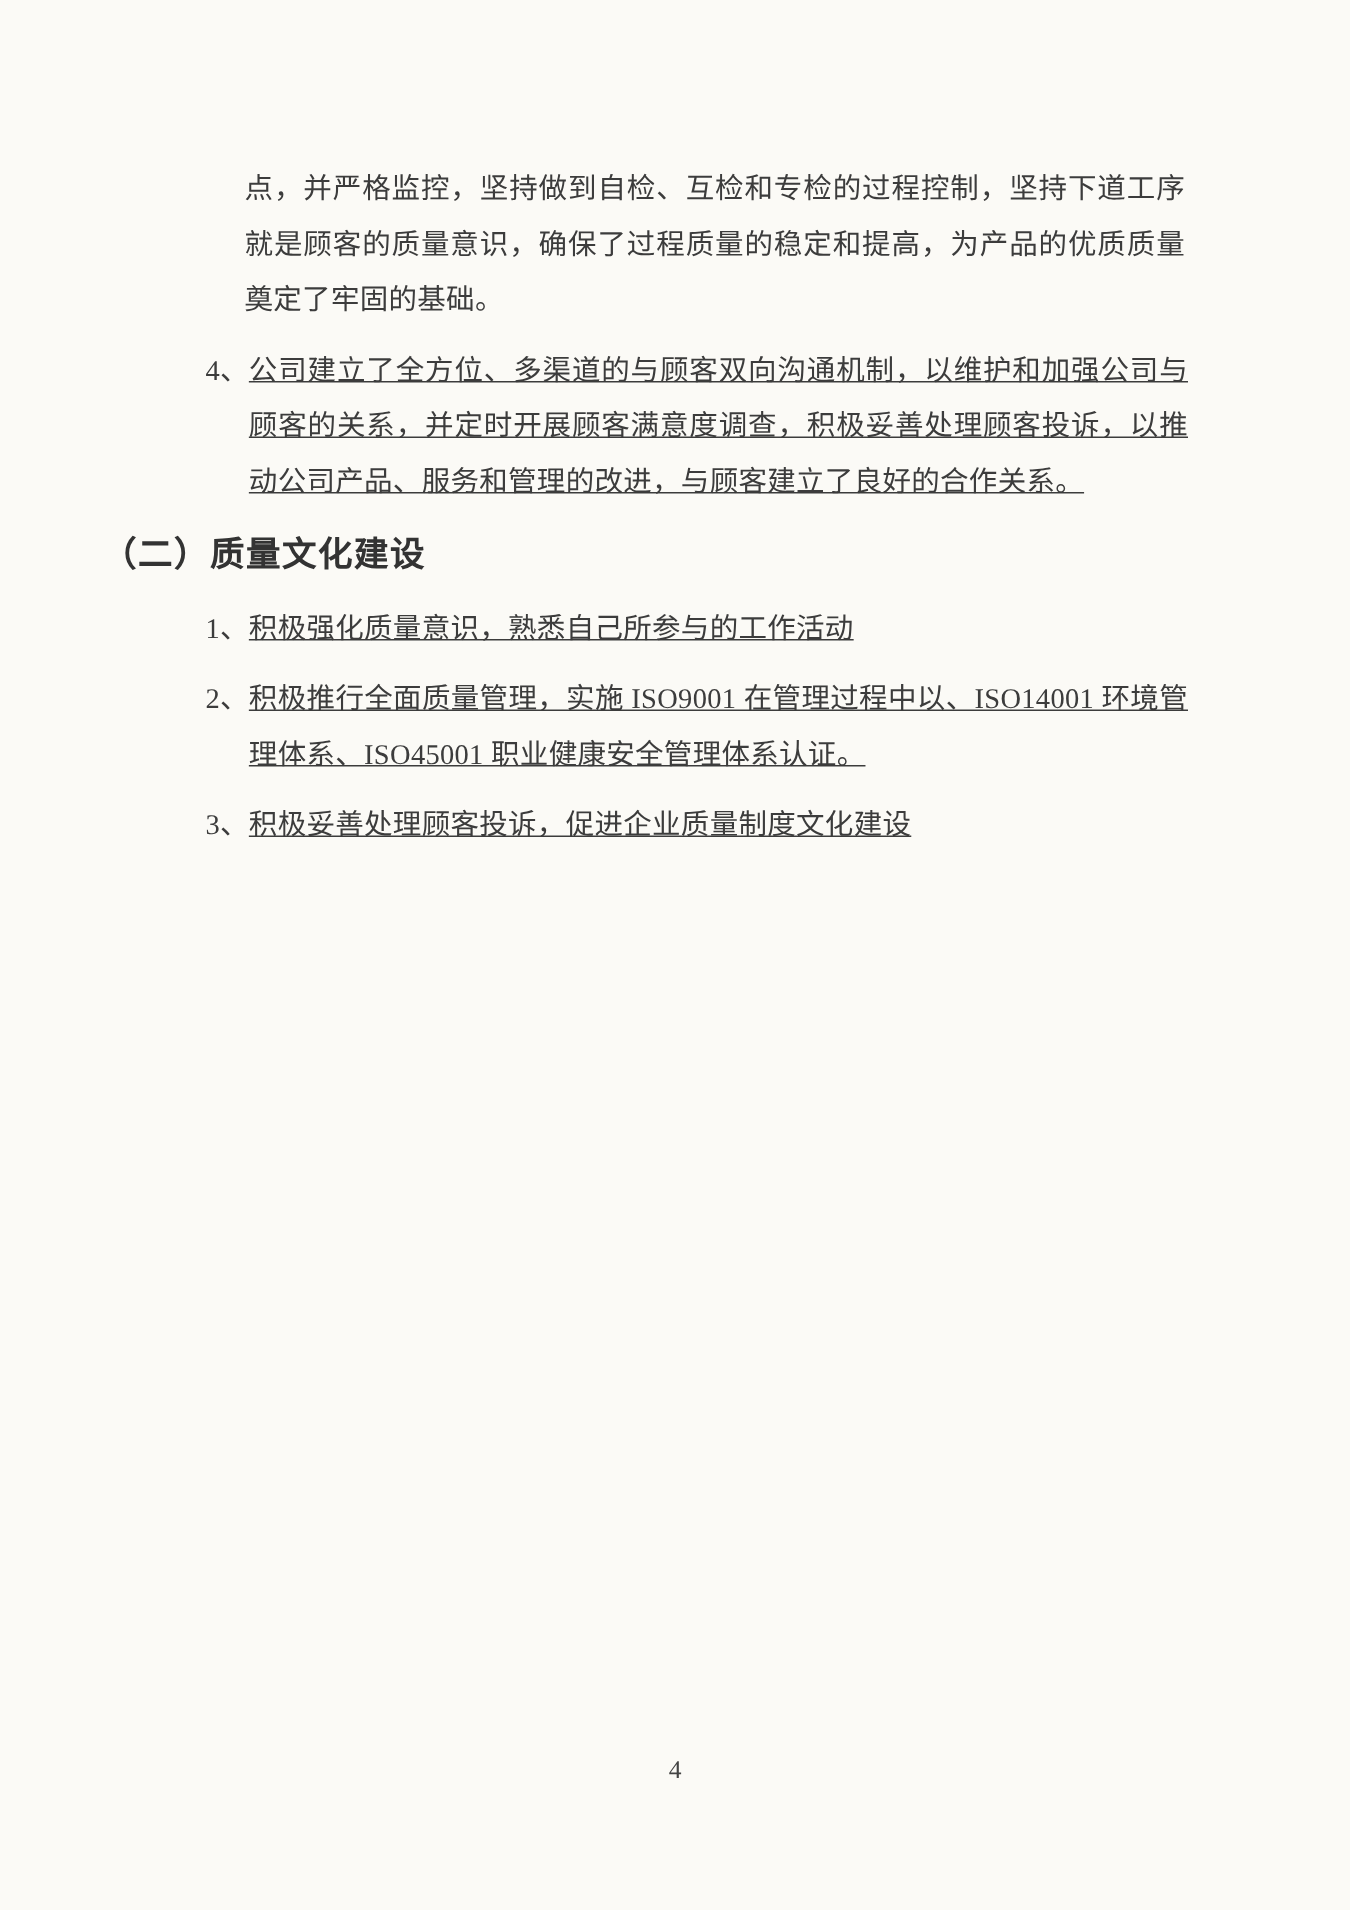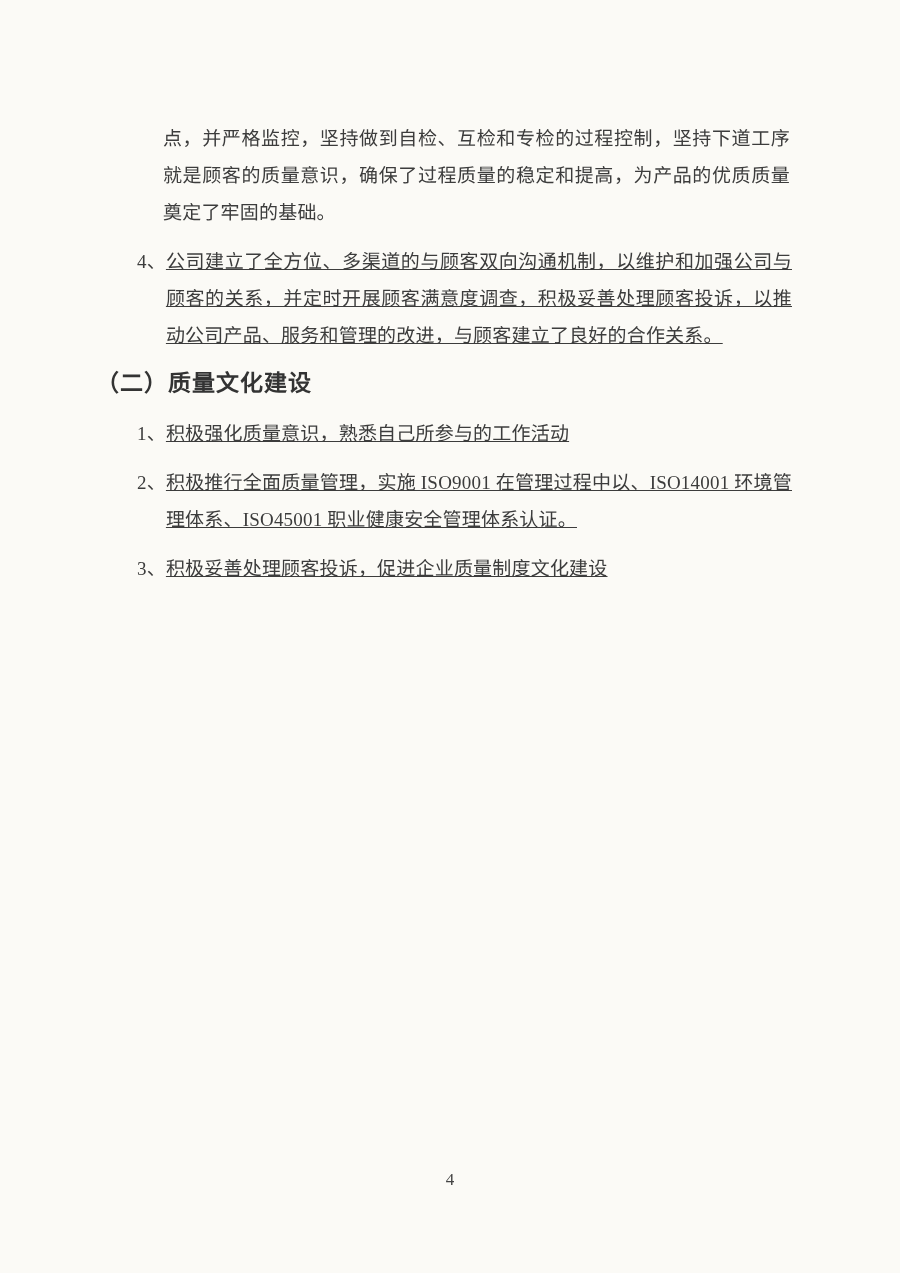--- a/index.html
+++ b/index.html
@@ -30,7 +30,7 @@
     font-size: 19px;
     line-height: 37px;
     text-align: justify;
-    margin: 12px 0 10px 0;
+    margin: 0 0 10px 0;
     letter-spacing: 0.2px;
   }
   p.cont {

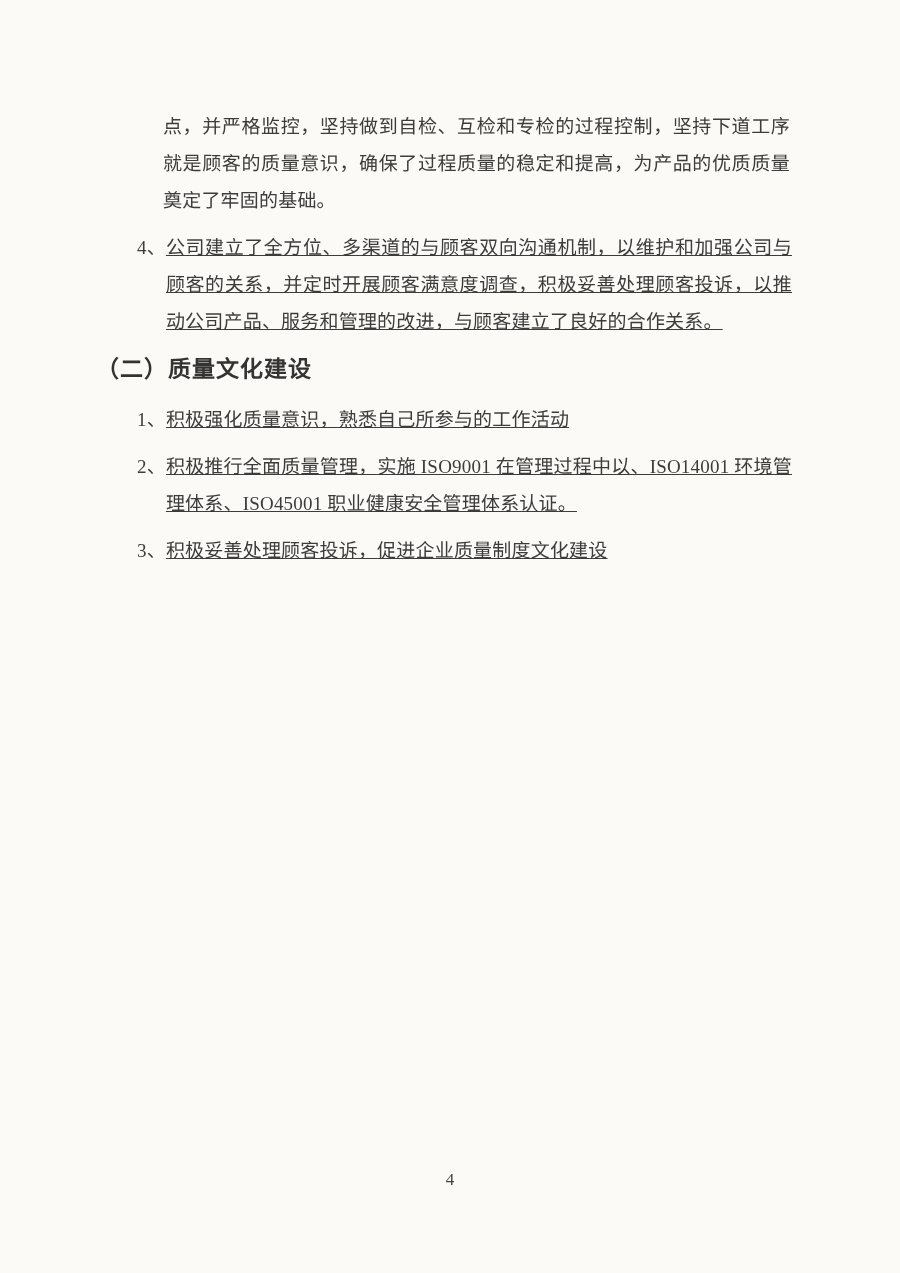--- a/index.html
+++ b/index.html
@@ -52,7 +52,7 @@
     text-decoration: underline;
   }
   h2.section-heading {
-    margin: 14px 0 17px 96px;
+    margin: 14px 0 17px 68px;
     font-family: "Liberation Sans", "DejaVu Sans", sans-serif;
     font-weight: 700;
     font-size: 23px;

